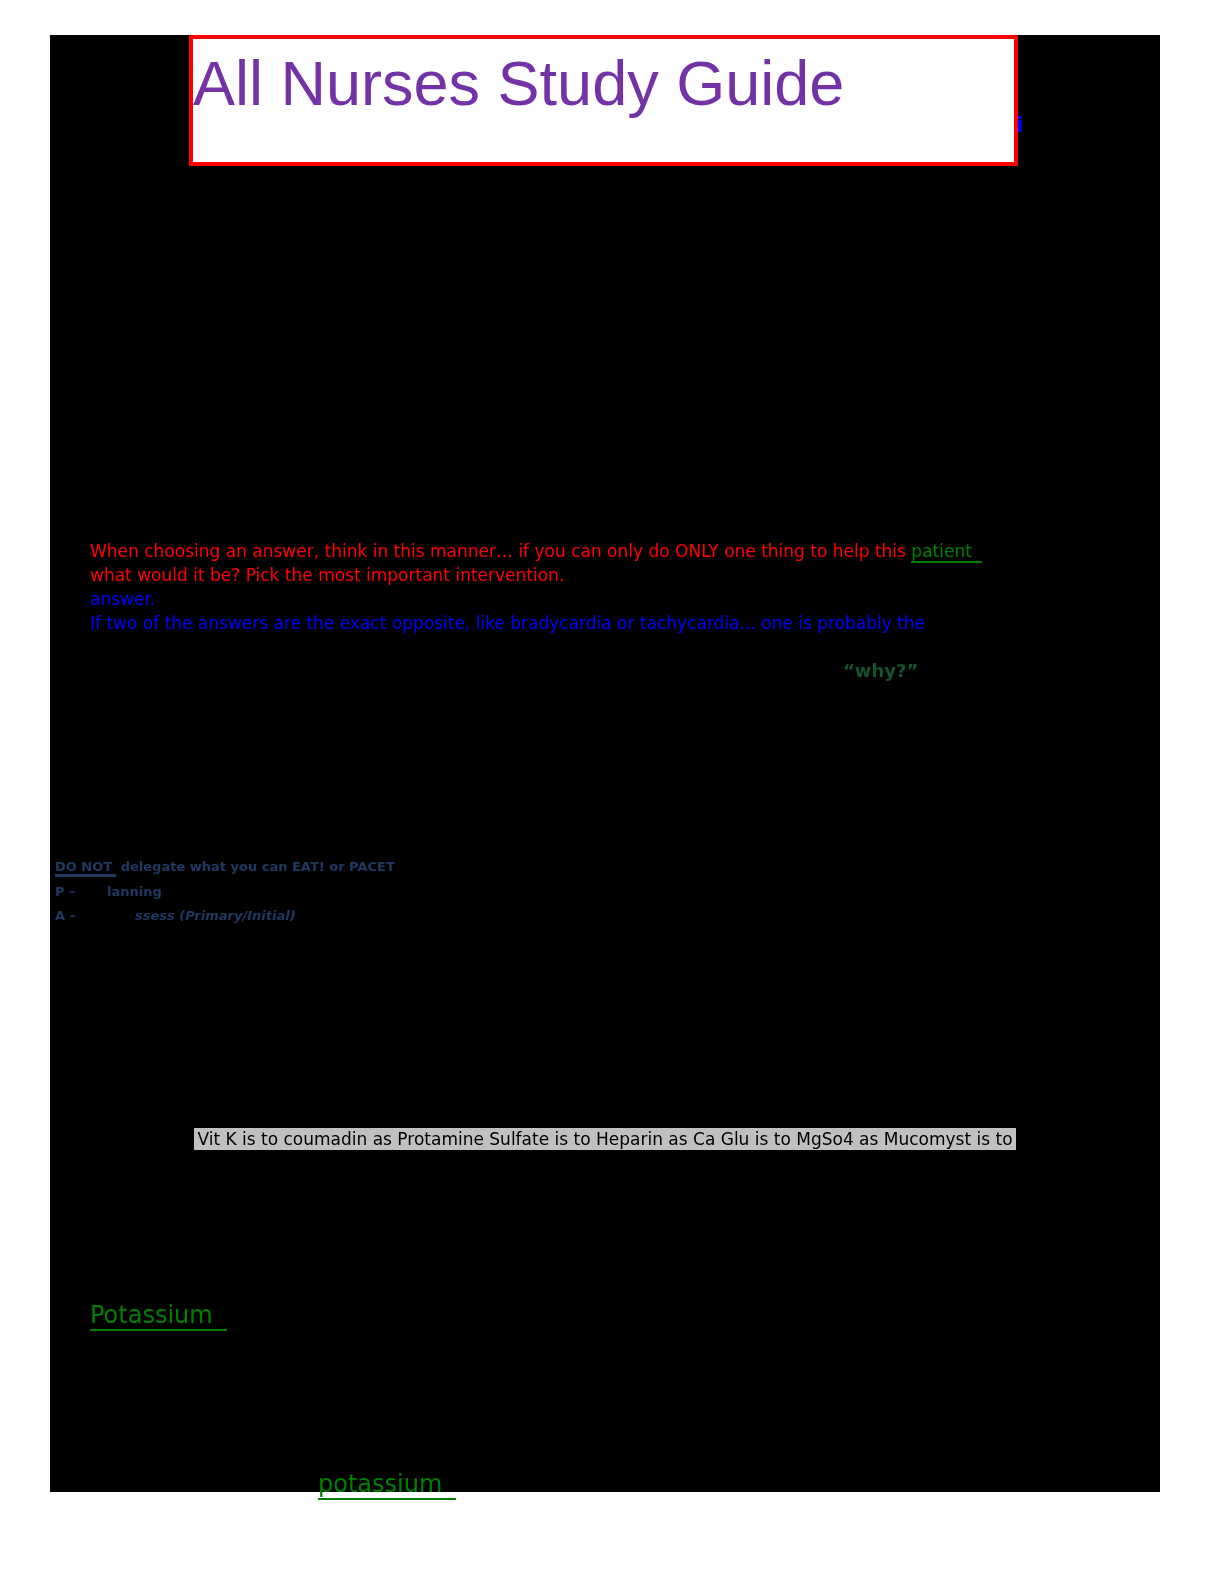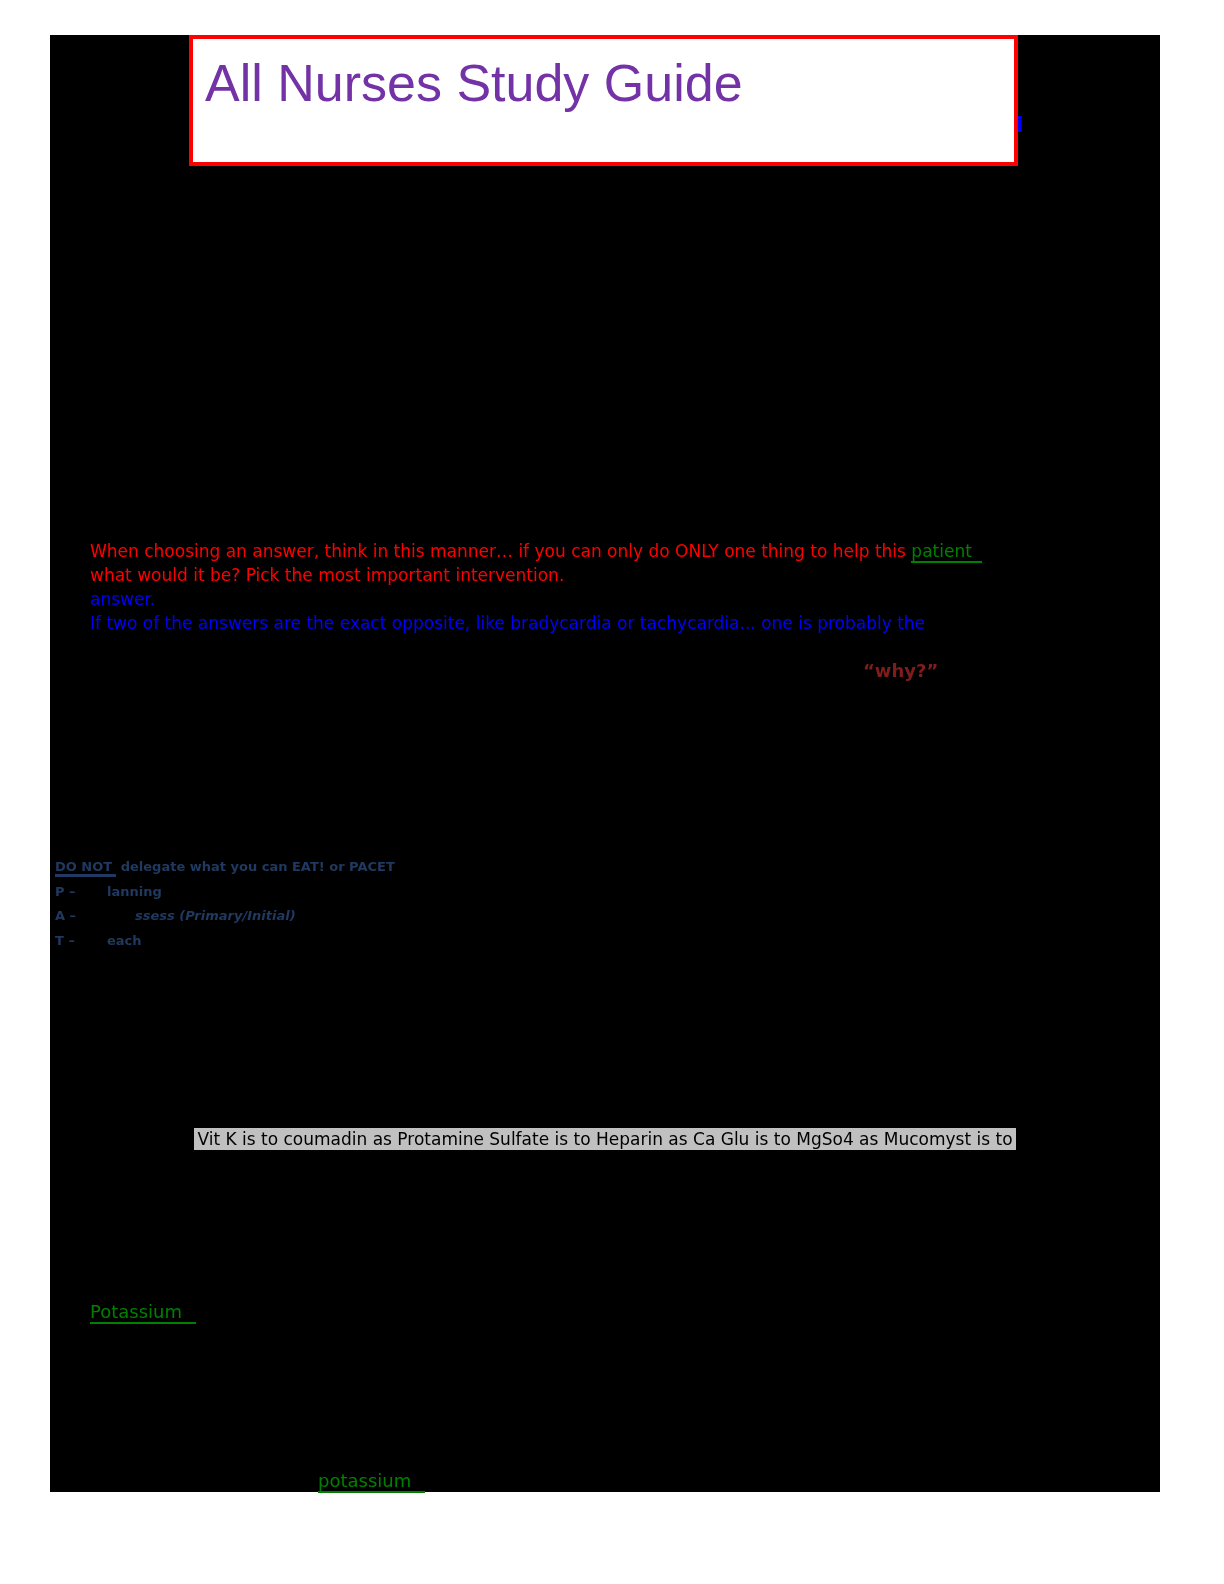--- a/index.html
+++ b/index.html
@@ -25,10 +25,10 @@
   }
   .title-text {
     font-family: "Liberation Sans", sans-serif;
-    font-size: 52px;
+    font-size: 63px;
     line-height: 88px;
     color: #7333a6;
-    padding-left: 12px;
+    padding-left: 0;
     white-space: nowrap;
   }
   .stray-char {

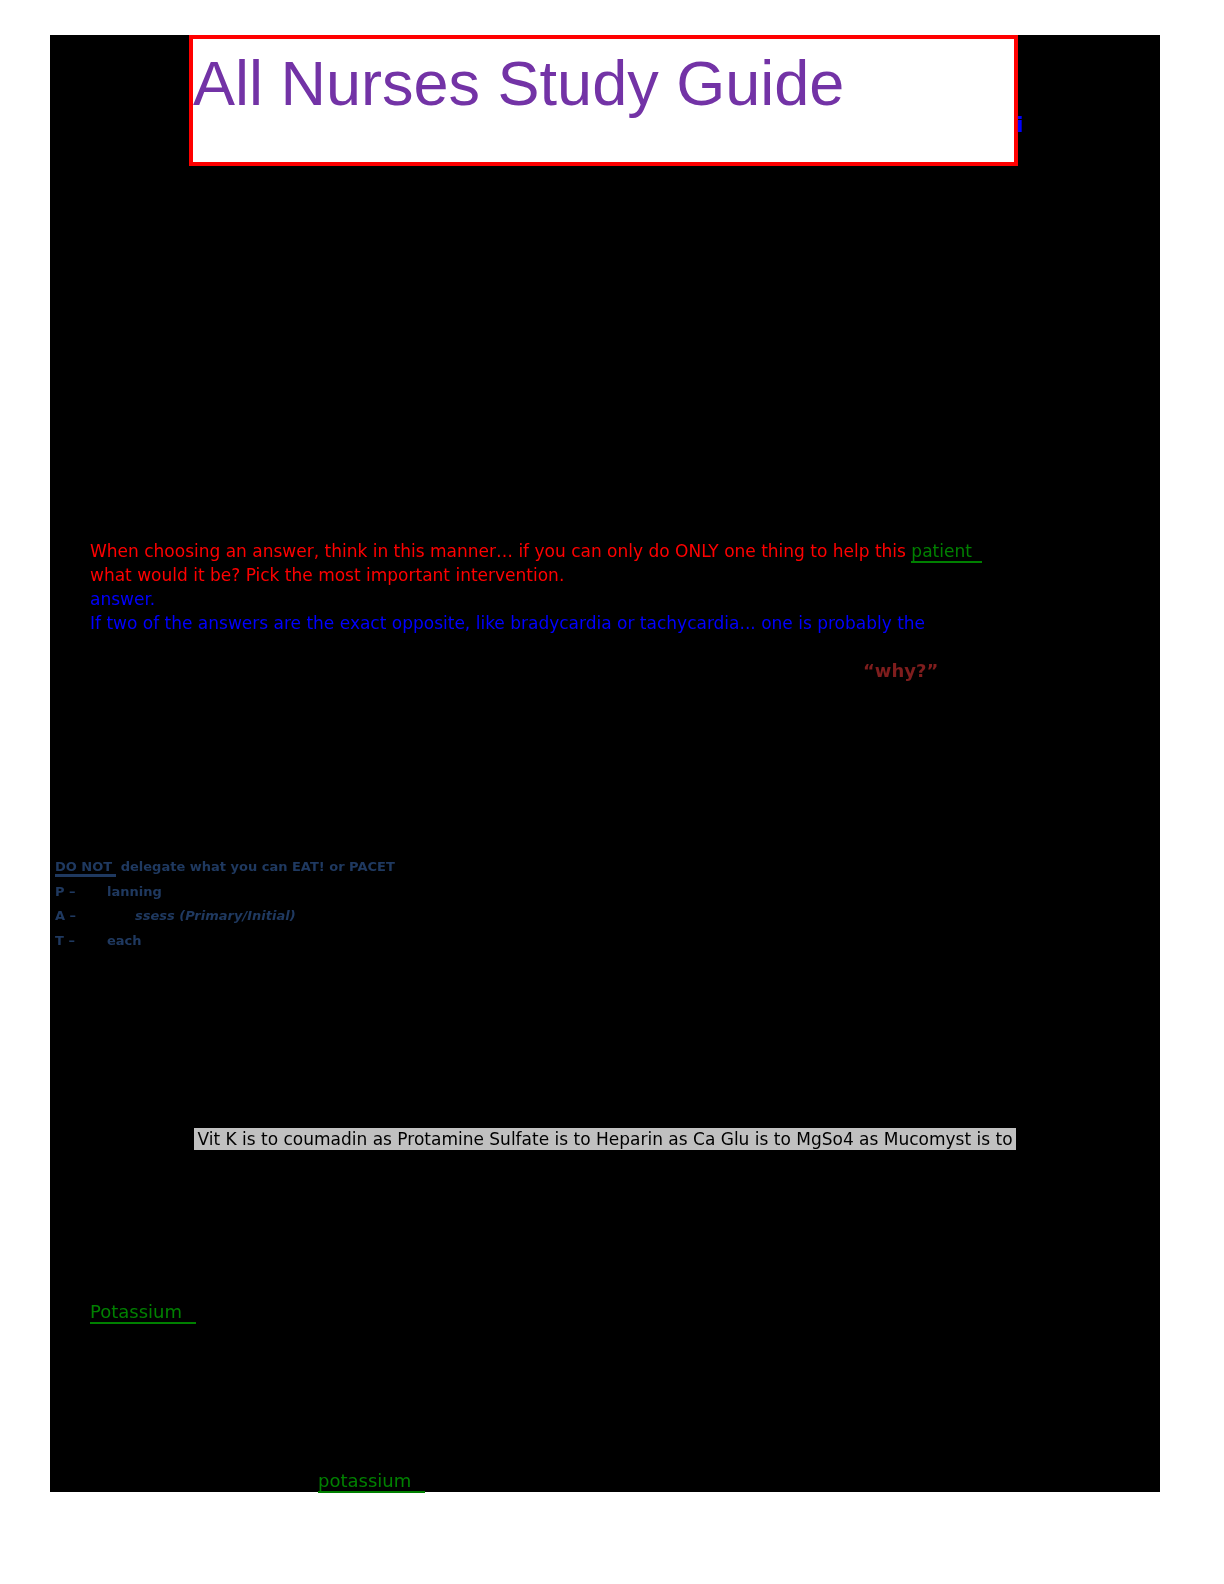--- a/index.html
+++ b/index.html
@@ -59,8 +59,8 @@
   }
   .why-quote {
     position: absolute;
-    left: 863px; top: 660px;
-    color: #7f1d1d;
+    left: 843px; top: 660px;
+    color: #14532d;
     font-size: 18px;
     font-weight: bold;
     white-space: nowrap;

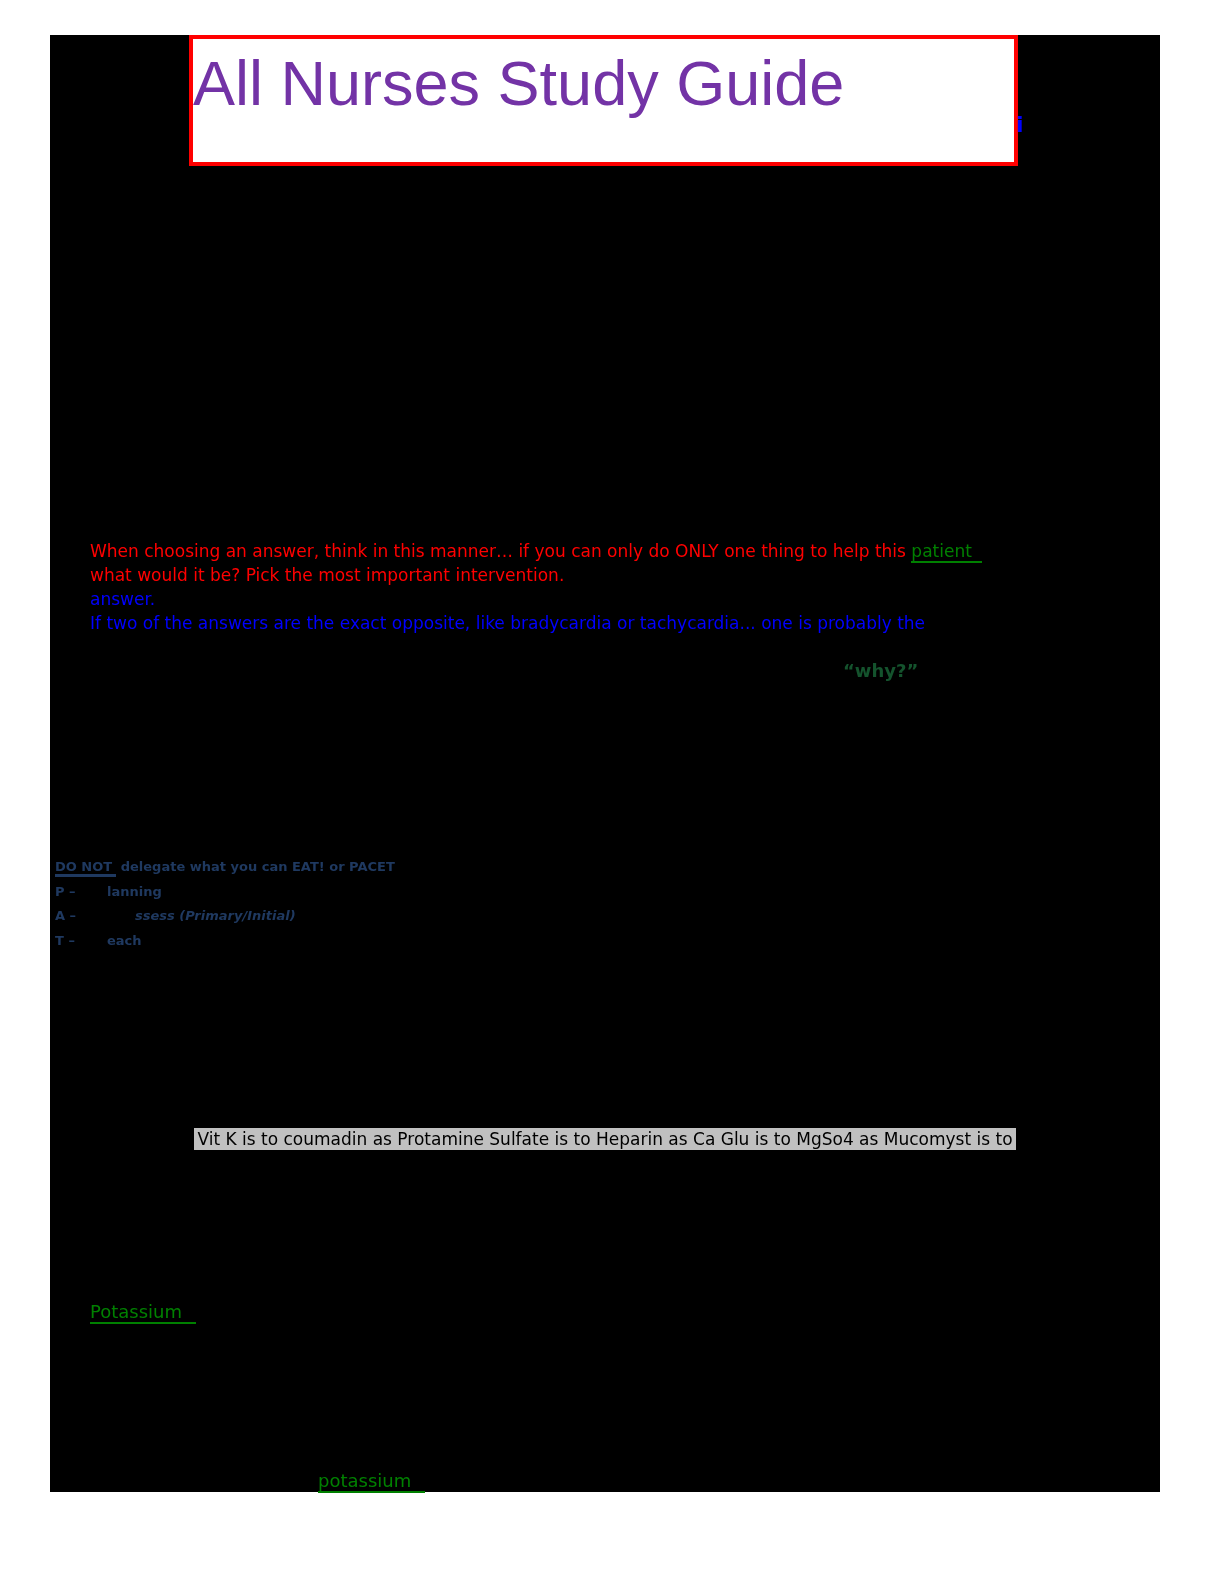--- a/index.html
+++ b/index.html
@@ -147,9 +147,6 @@
   <div>
     <span class="prefix">A –</span><span class="word-italic">ssess (Primary/Initial)</span>
   </div>
-  <div>
-    <span class="prefix">T –</span><span>each</span>
-  </div>
 </div>
 
 <div class="antidotes">

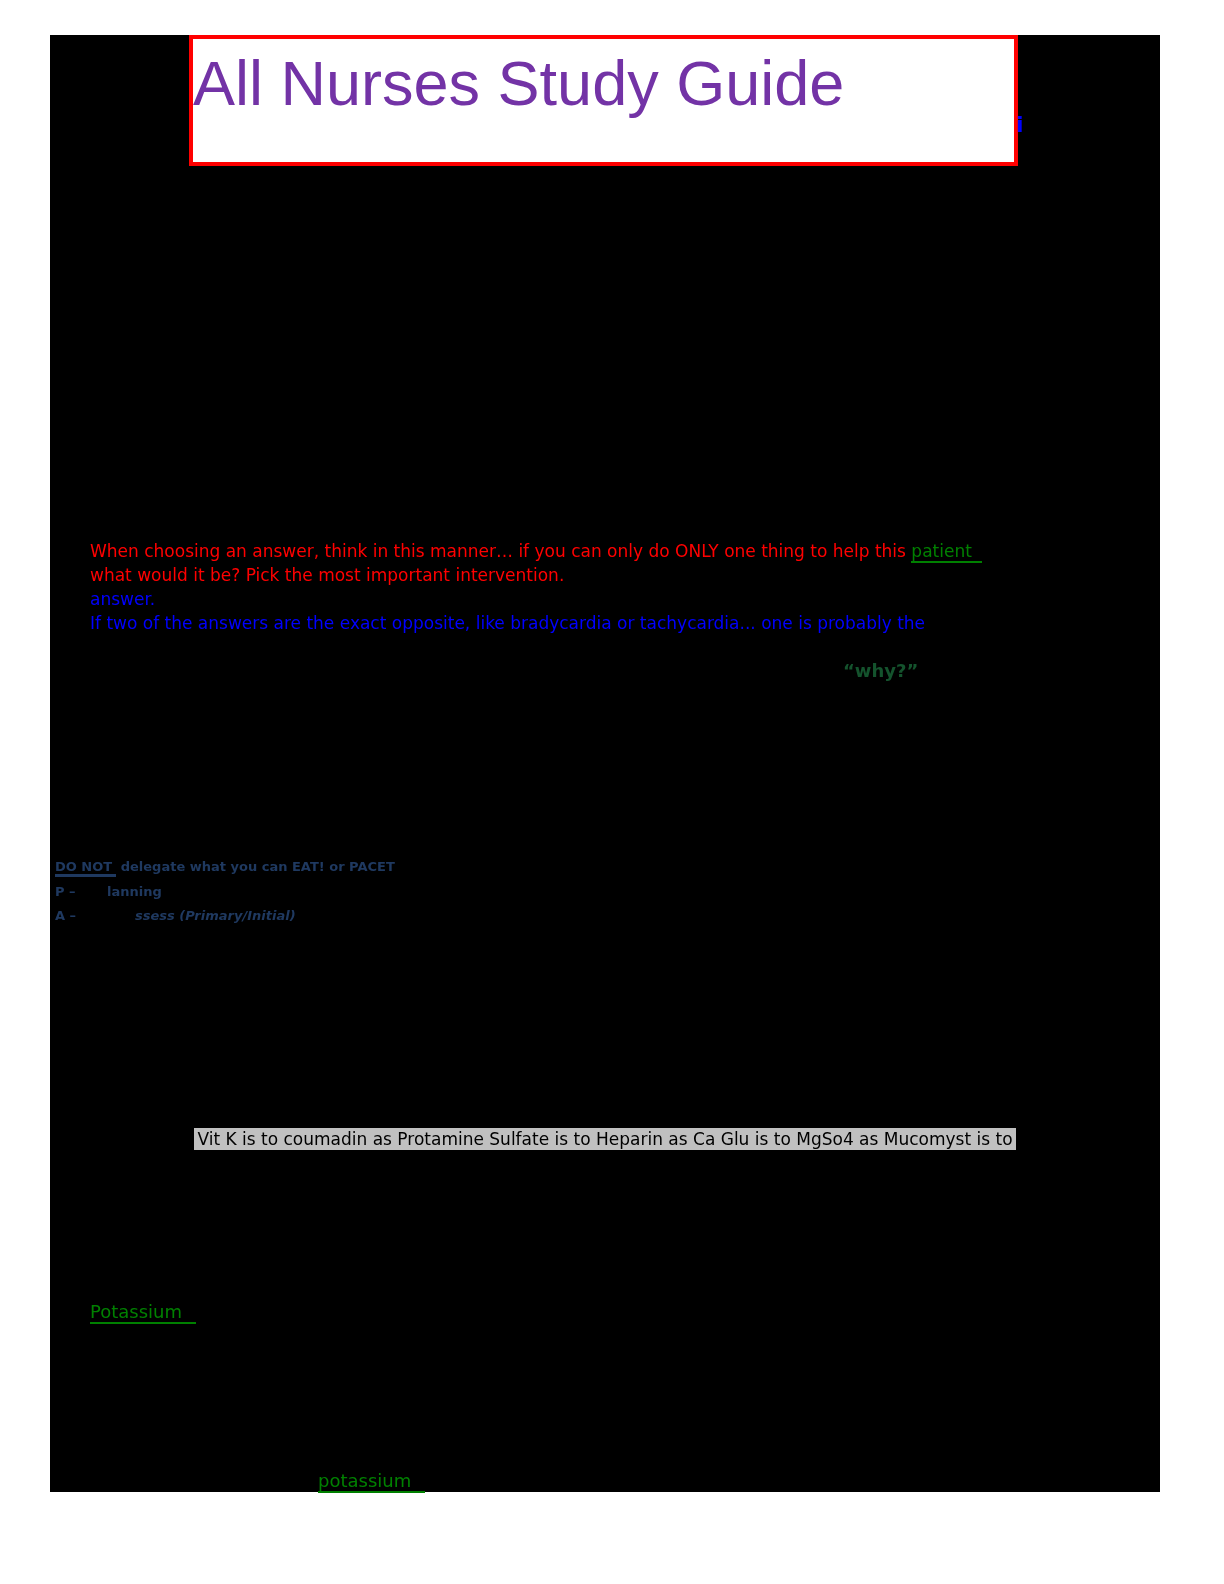--- a/index.html
+++ b/index.html
@@ -99,7 +99,7 @@
   .green-link {
     position: absolute;
     color: #008000;
-    font-size: 18px;
+    font-size: 24px;
     text-decoration: none;
     border-bottom: 2px solid #008000;
     padding-right: 14px;

